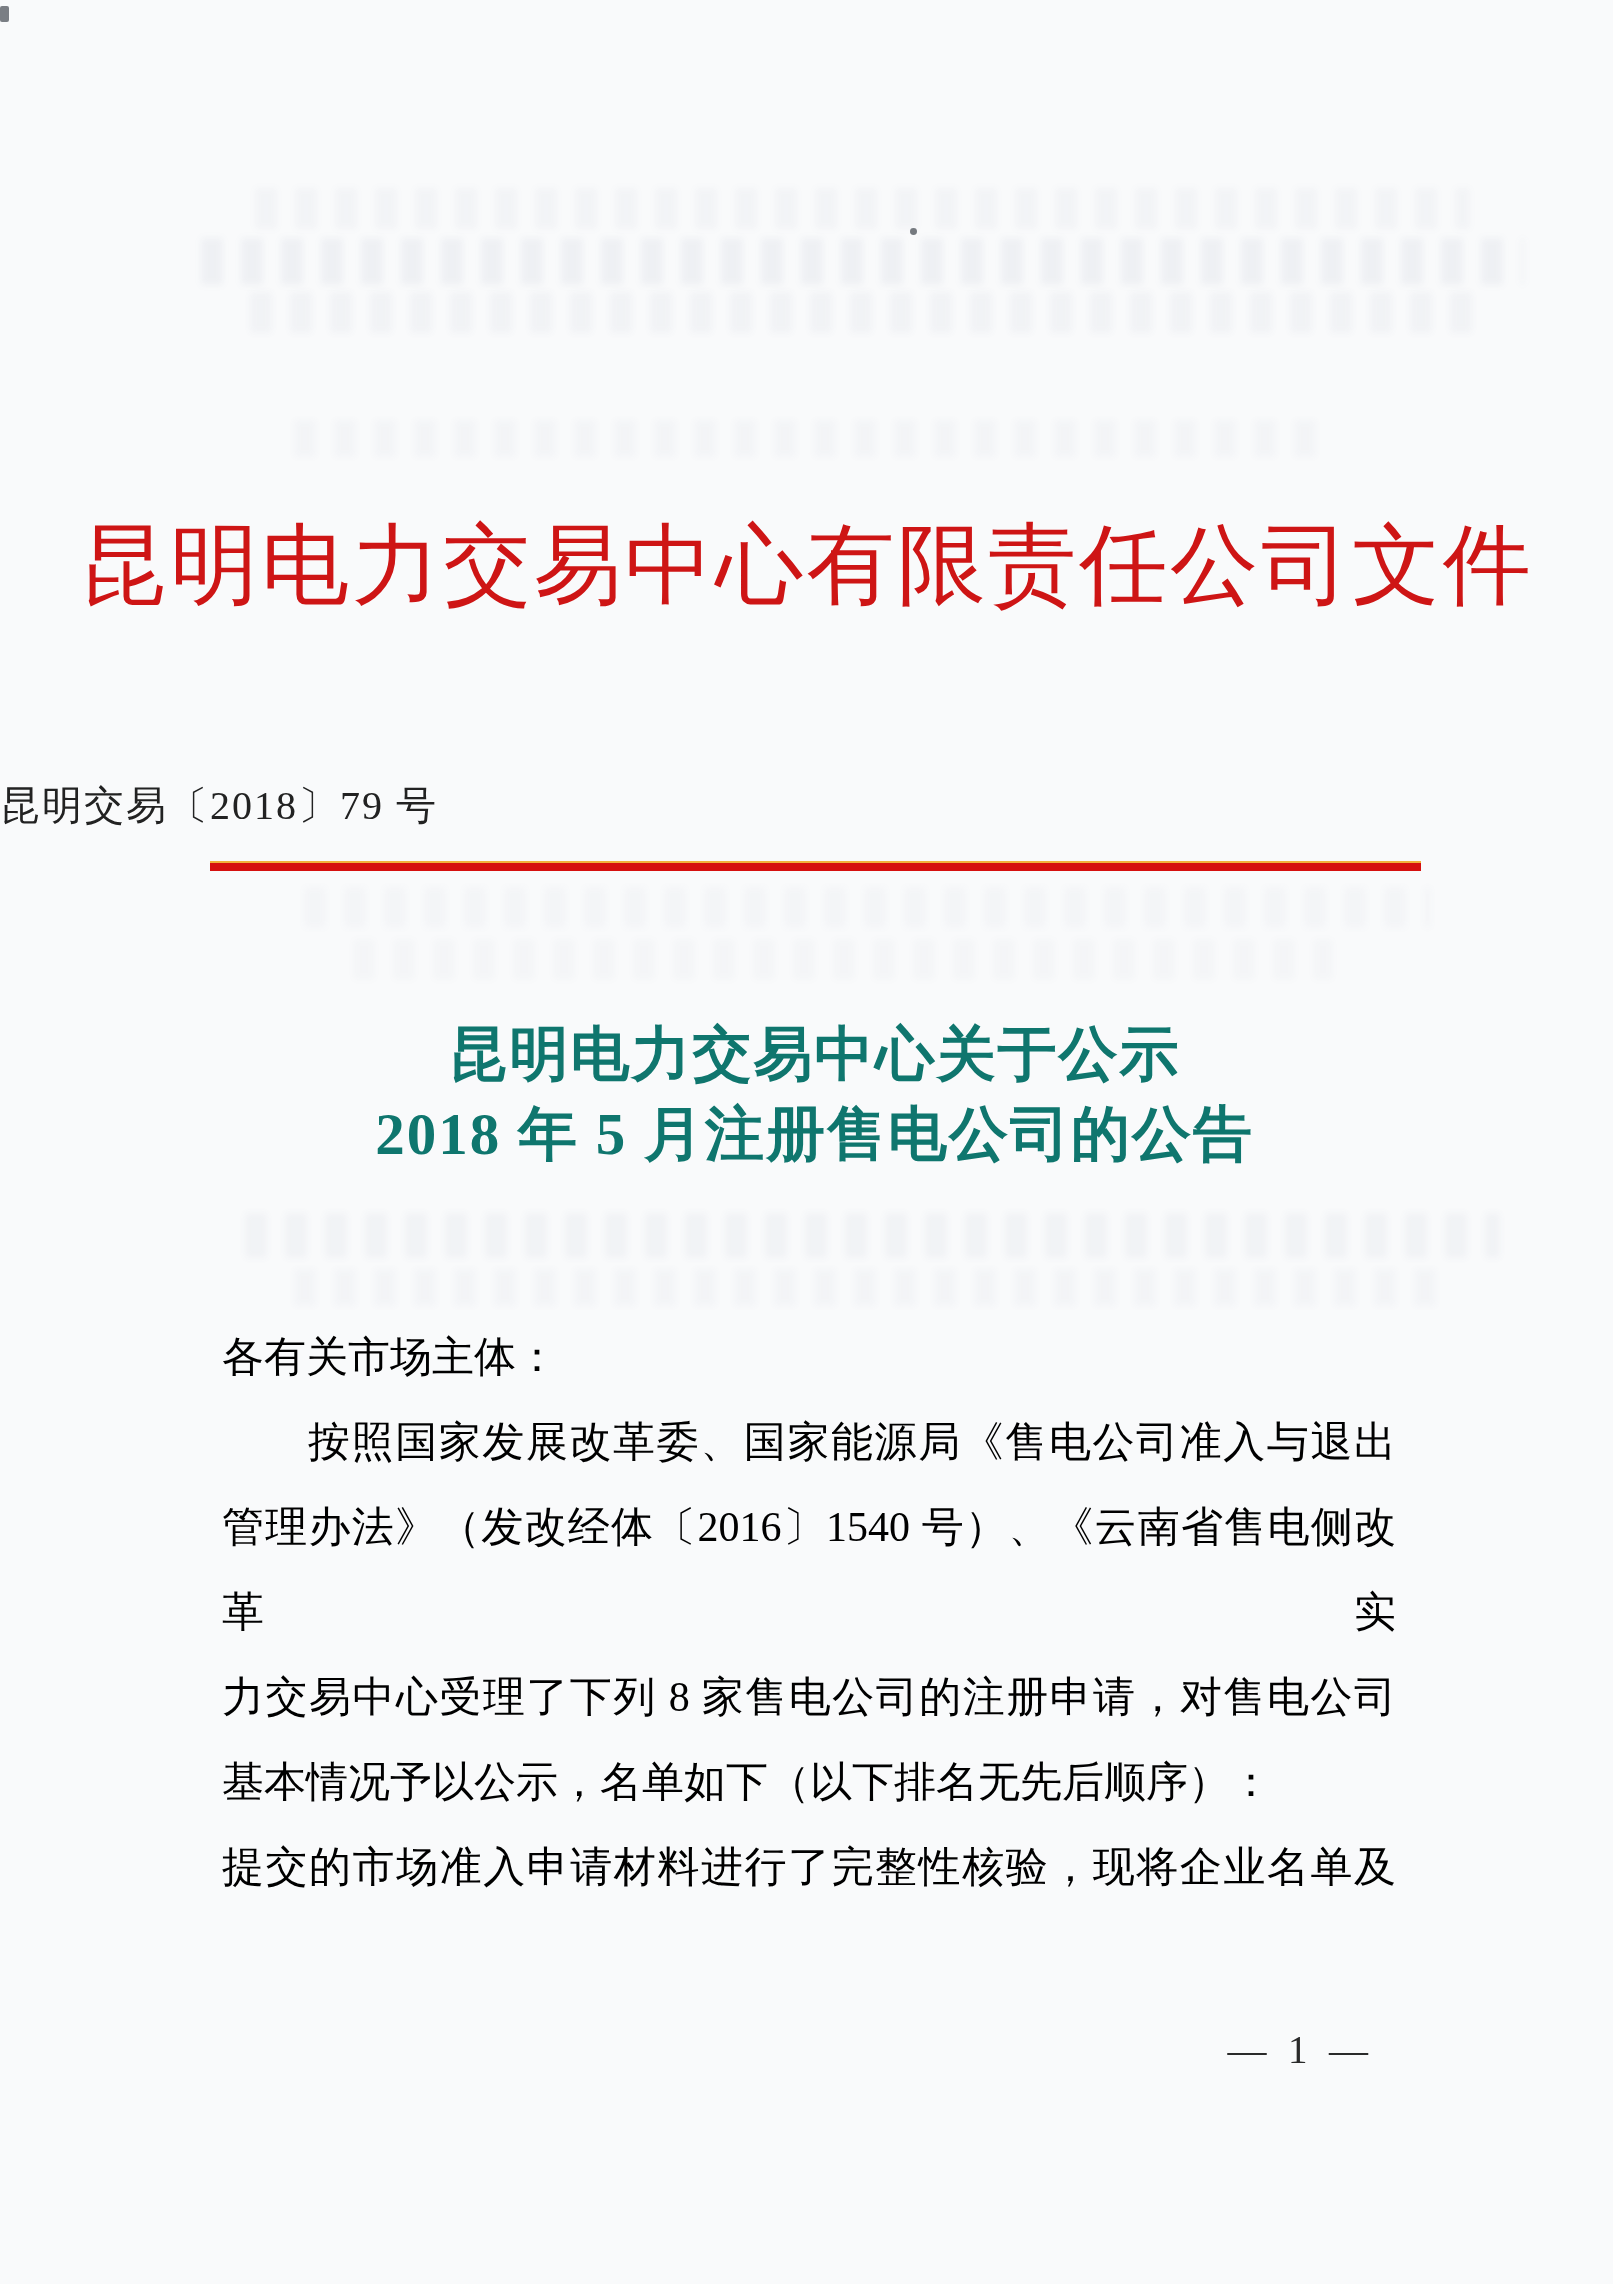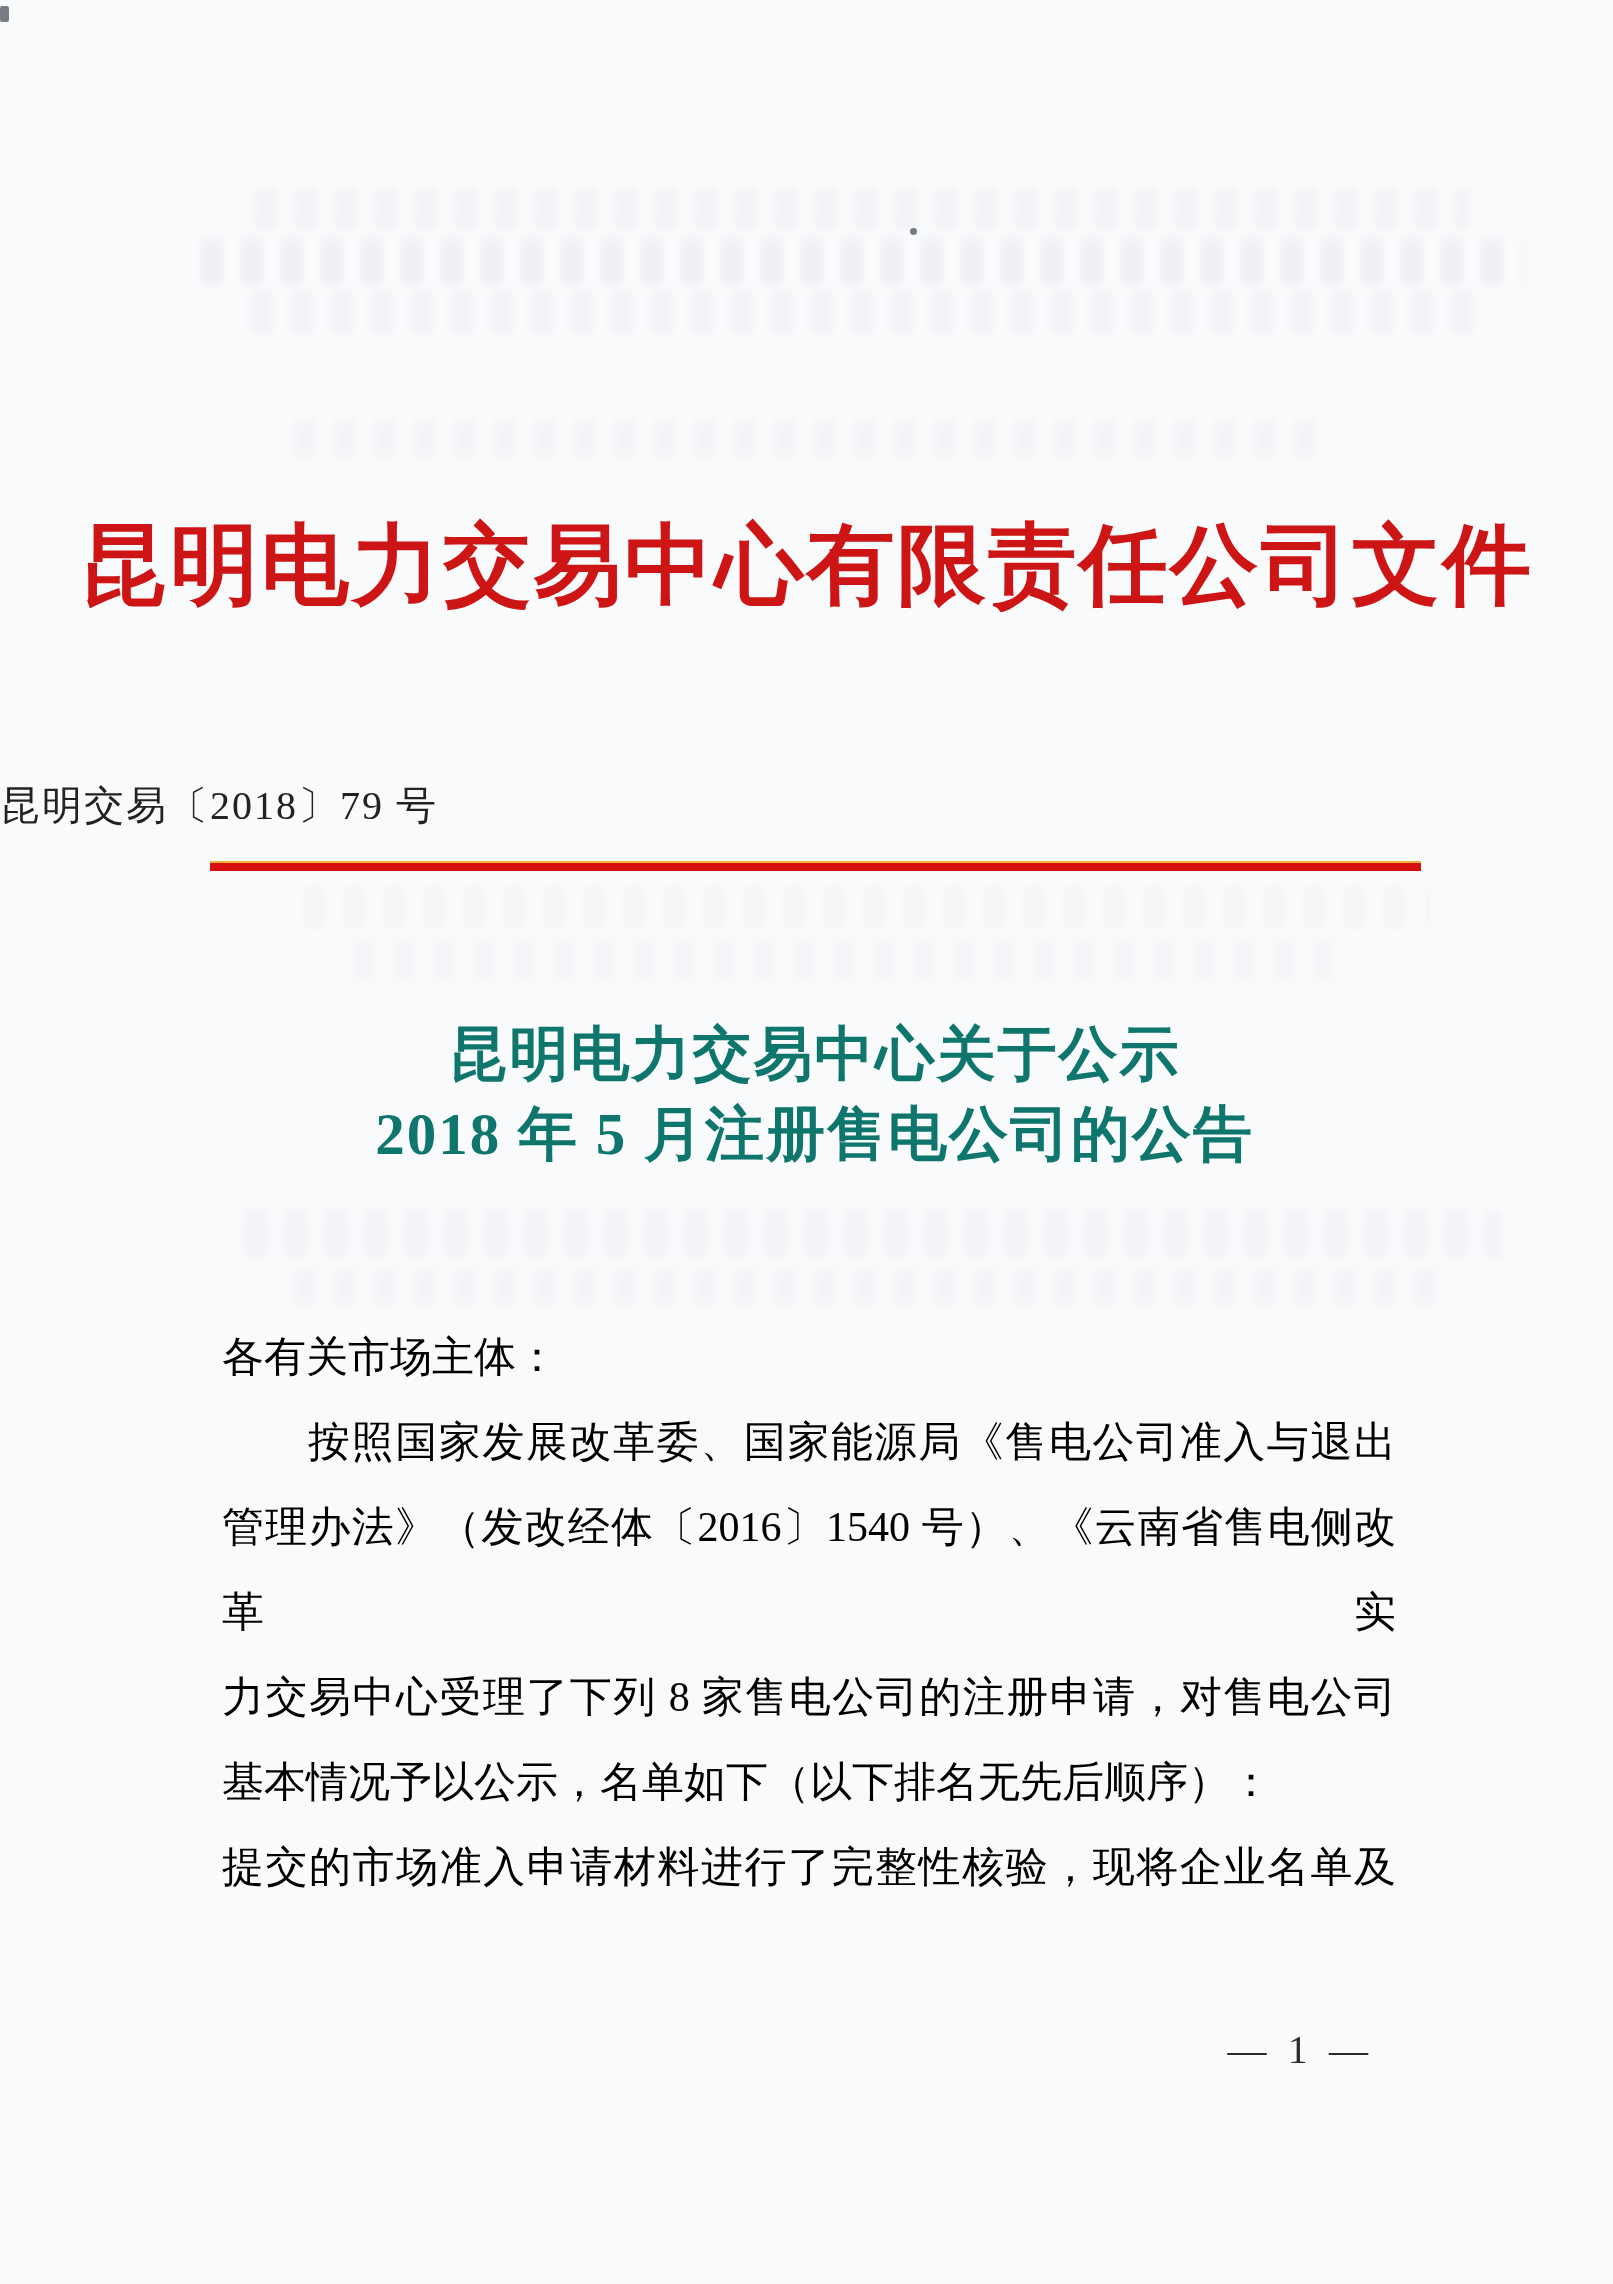--- a/index.html
+++ b/index.html
@@ -49,7 +49,7 @@
     margin: 0;
     text-align: center;
     font-size: 88px;
-    font-weight: bold;
+    font-weight: normal;
     letter-spacing: 2.9px;
     color: #ce1515;
     white-space: nowrap;

